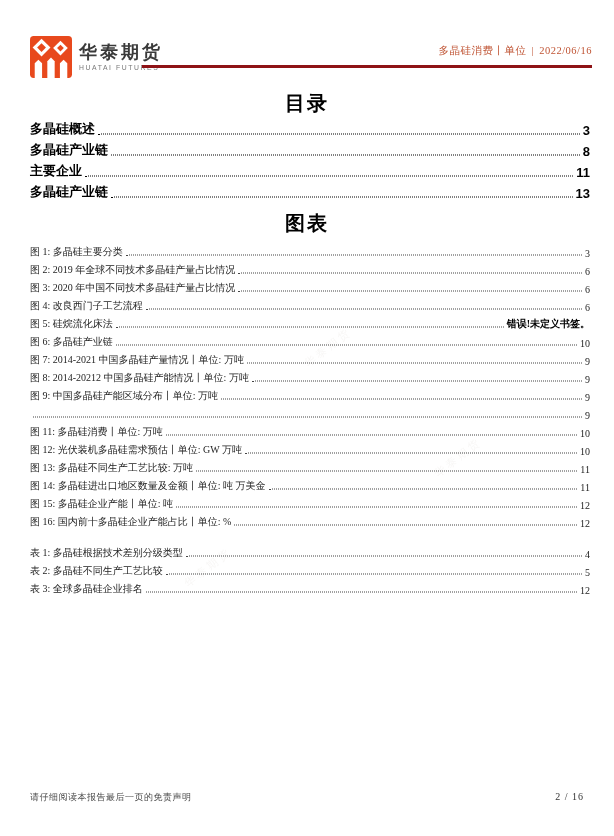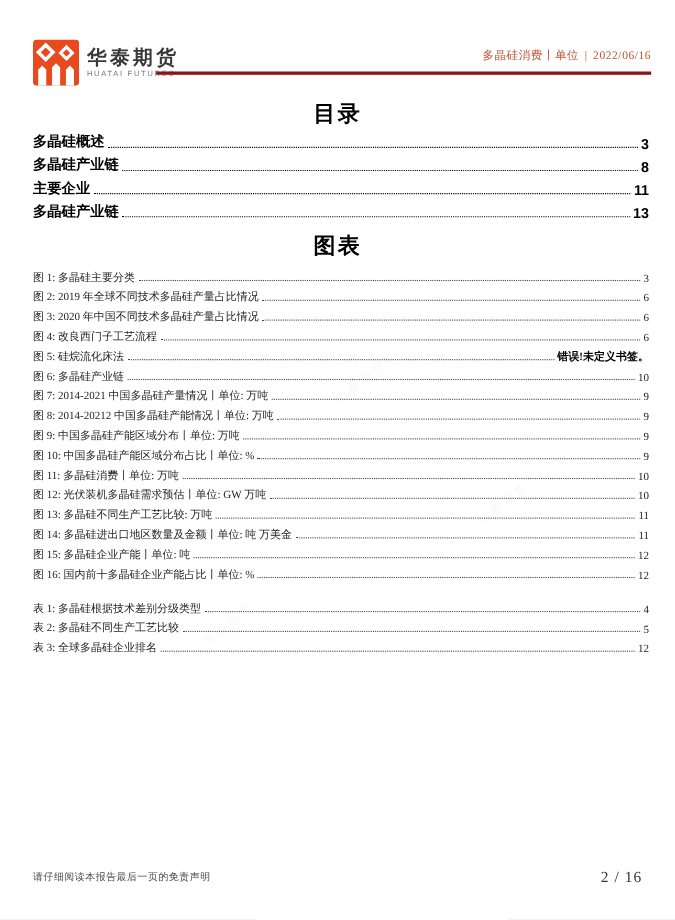--- a/index.html
+++ b/index.html
@@ -186,7 +186,6 @@
         <span class="pg">9</span>
       </div>
       <div class="row fig-row">
-        <span class="lbl">图 10: 中国多晶硅产能区域分布占比丨单位: %</span>
         <span class="leader"></span>
         <span class="pg">9</span>
       </div>

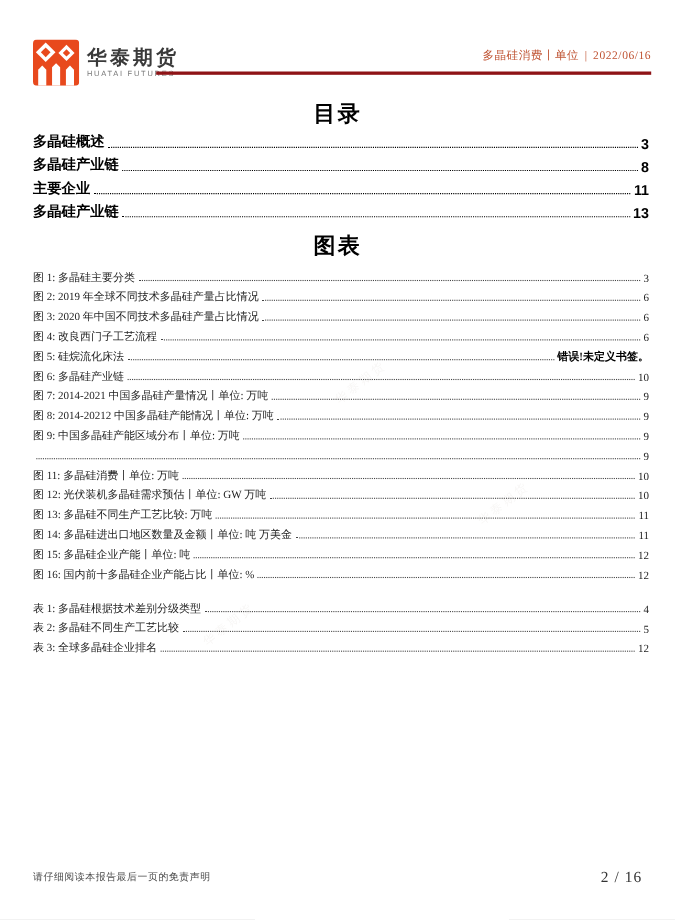--- a/index.html
+++ b/index.html
@@ -79,7 +79,7 @@
   }
   .footer-page {
     position: absolute; right: 30px; top: 791px;
-    font-size: 14px; color: #333; letter-spacing: 1px;
+    font-size: 10px; color: #333; letter-spacing: 1px;
   }
 </style>
 </head>

